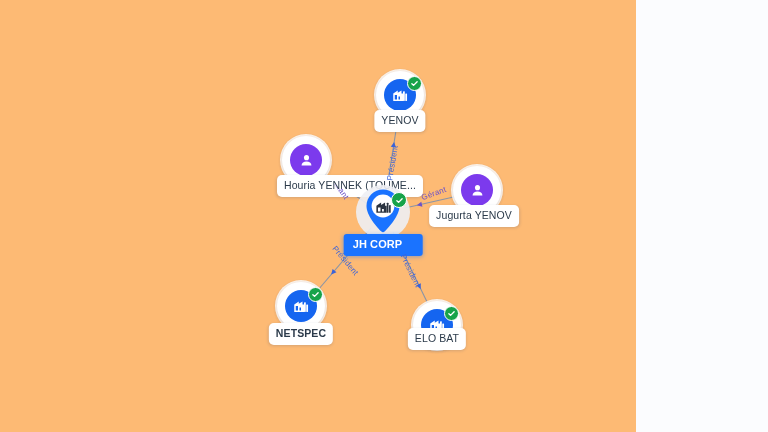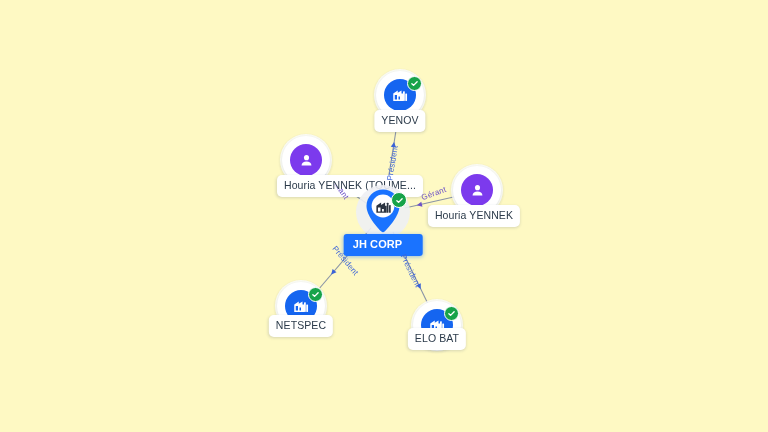--- a/index.html
+++ b/index.html
@@ -15,9 +15,9 @@
   }
   #graph-canvas {
     position: relative;
-    width: 768px;
+    width: 636px;
     height: 432px;
-    background: #fef9c3;
+    background: #fdba74;
   }
   #edge-layer {
     position: absolute;

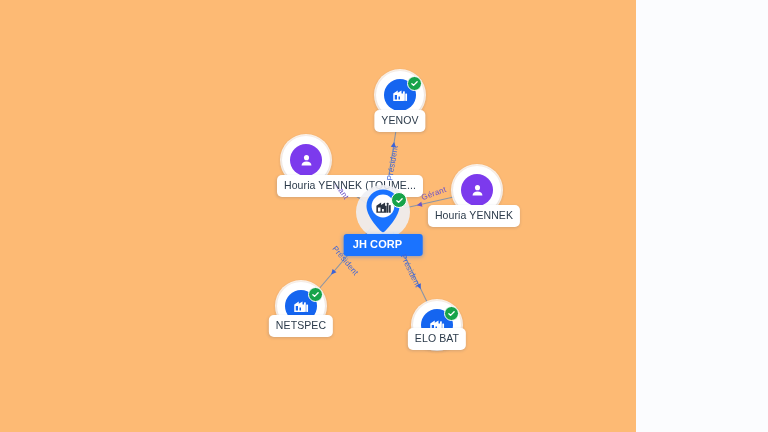--- a/index.html
+++ b/index.html
@@ -202,7 +202,7 @@
           </svg>
         </div>
       </div>
-      <div class="node-label" style="left: 474px; top: 205px;">Houria YENNEK</div>
+      <div class="node-label" style="left: 474px; top: 205px;">Jugurta YENOV</div>
       <div class="node" style="left: 301px; top: 306px;">
         <div class="node-halo ring2"></div>
         <div class="node-halo"></div>

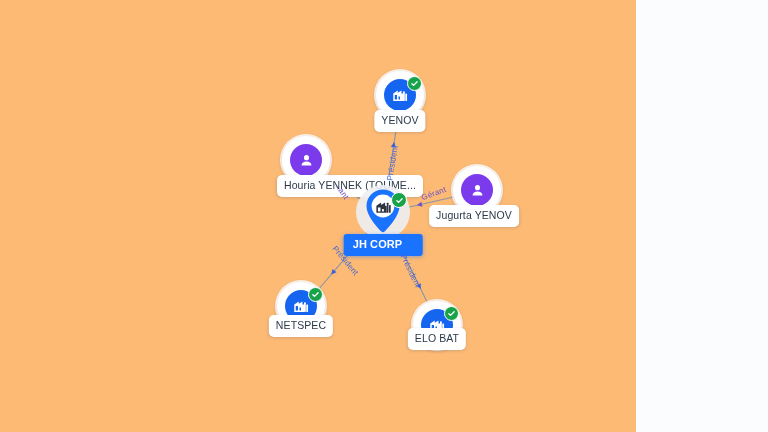--- a/index.html
+++ b/index.html
@@ -219,7 +219,7 @@
           </svg>
         </div>
       </div>
-      <div class="node-label" style="left: 301px; top: 315px;">NETSPEC</div>
+      <div class="node-label" style="left: 301px; top: 323px; font-weight: bold;">NETSPEC</div>
       <div class="node" style="left: 437px; top: 325px;">
         <div class="node-halo ring2"></div>
         <div class="node-halo"></div>

